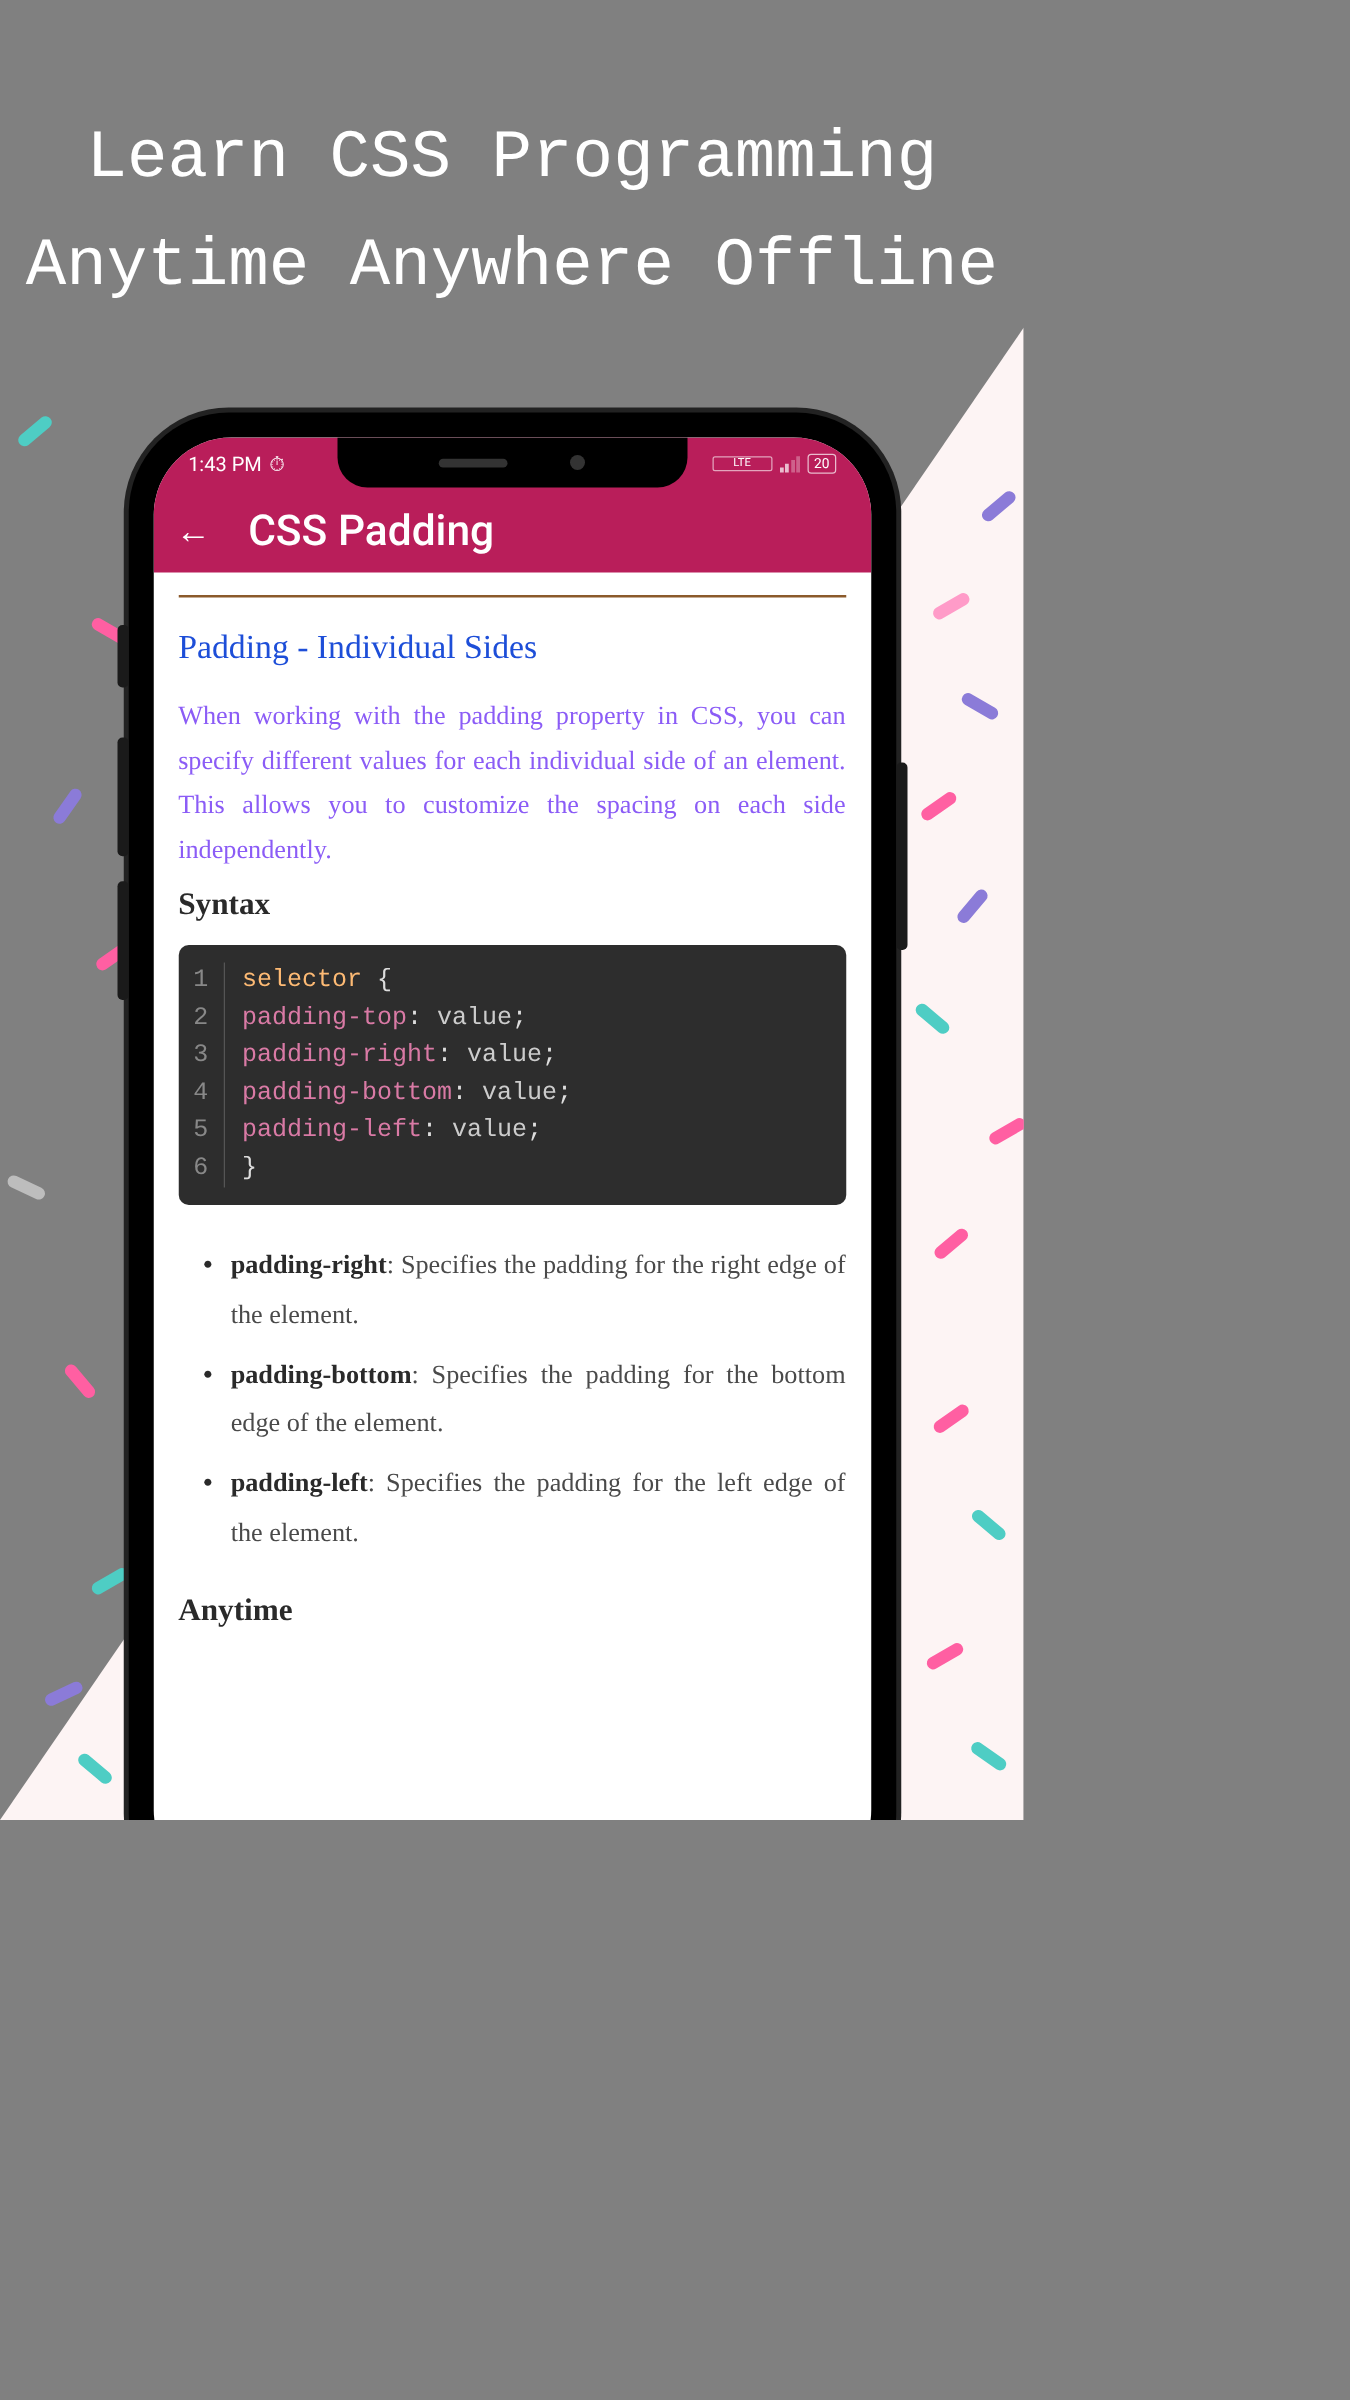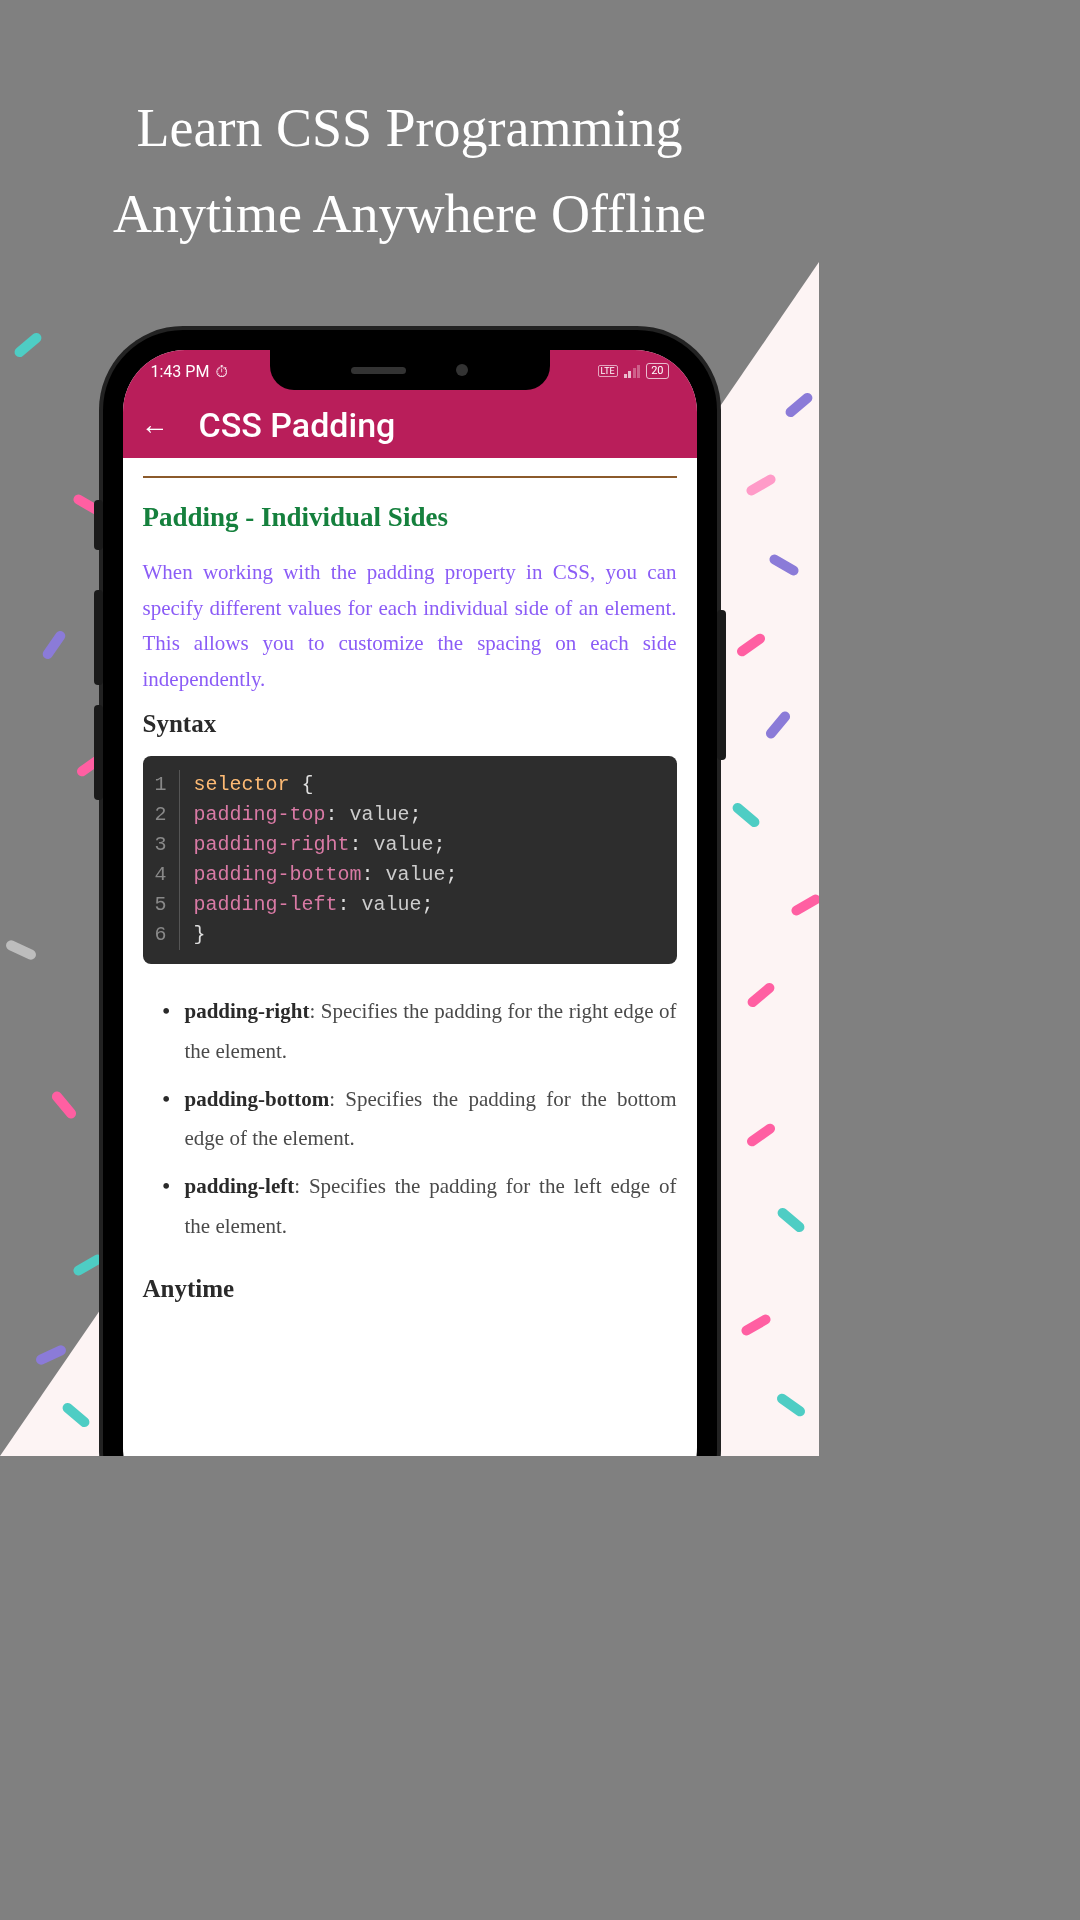--- a/index.html
+++ b/index.html
@@ -41,7 +41,7 @@
     width: 100%;
     text-align: center;
     color: #fff;
-    font-family: Liberation Serif, serif;
+    font-family: Liberation Mono, monospace;
     font-size: 54px;
     line-height: 1.6;
     z-index: 2;

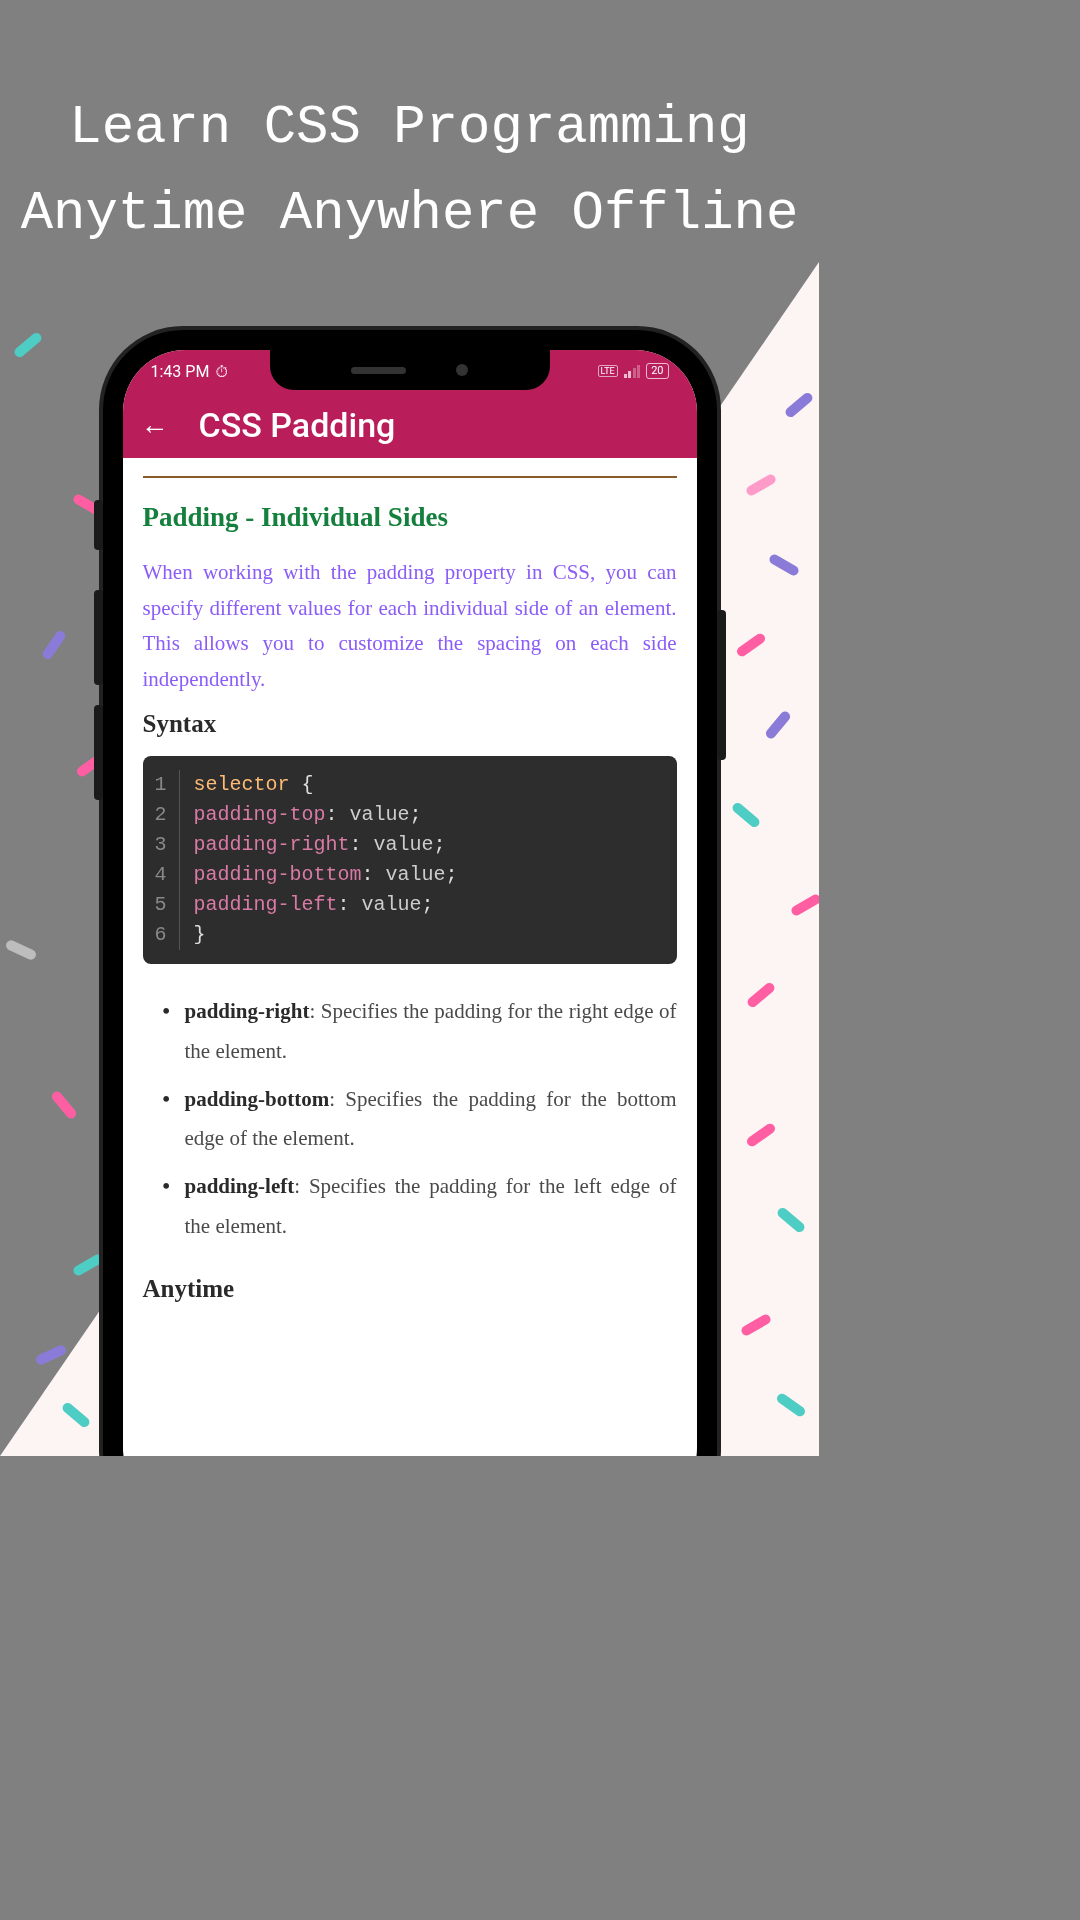--- a/index.html
+++ b/index.html
@@ -302,7 +302,7 @@
         <span>⏱</span>
       </div>
       <div class="status-right">
-        <span style="border:1px solid rgba(255,255,255,0.6);font-size:9px;padding:0 2px;border-radius:2px;">LTE</span>
+        <span style="border:1px solid rgba(255,255,255,0.6);font-size:9px;padding:0 16px;border-radius:2px;">LTE</span>
         <span class="signal-bars">
             <span></span>
             <span></span>

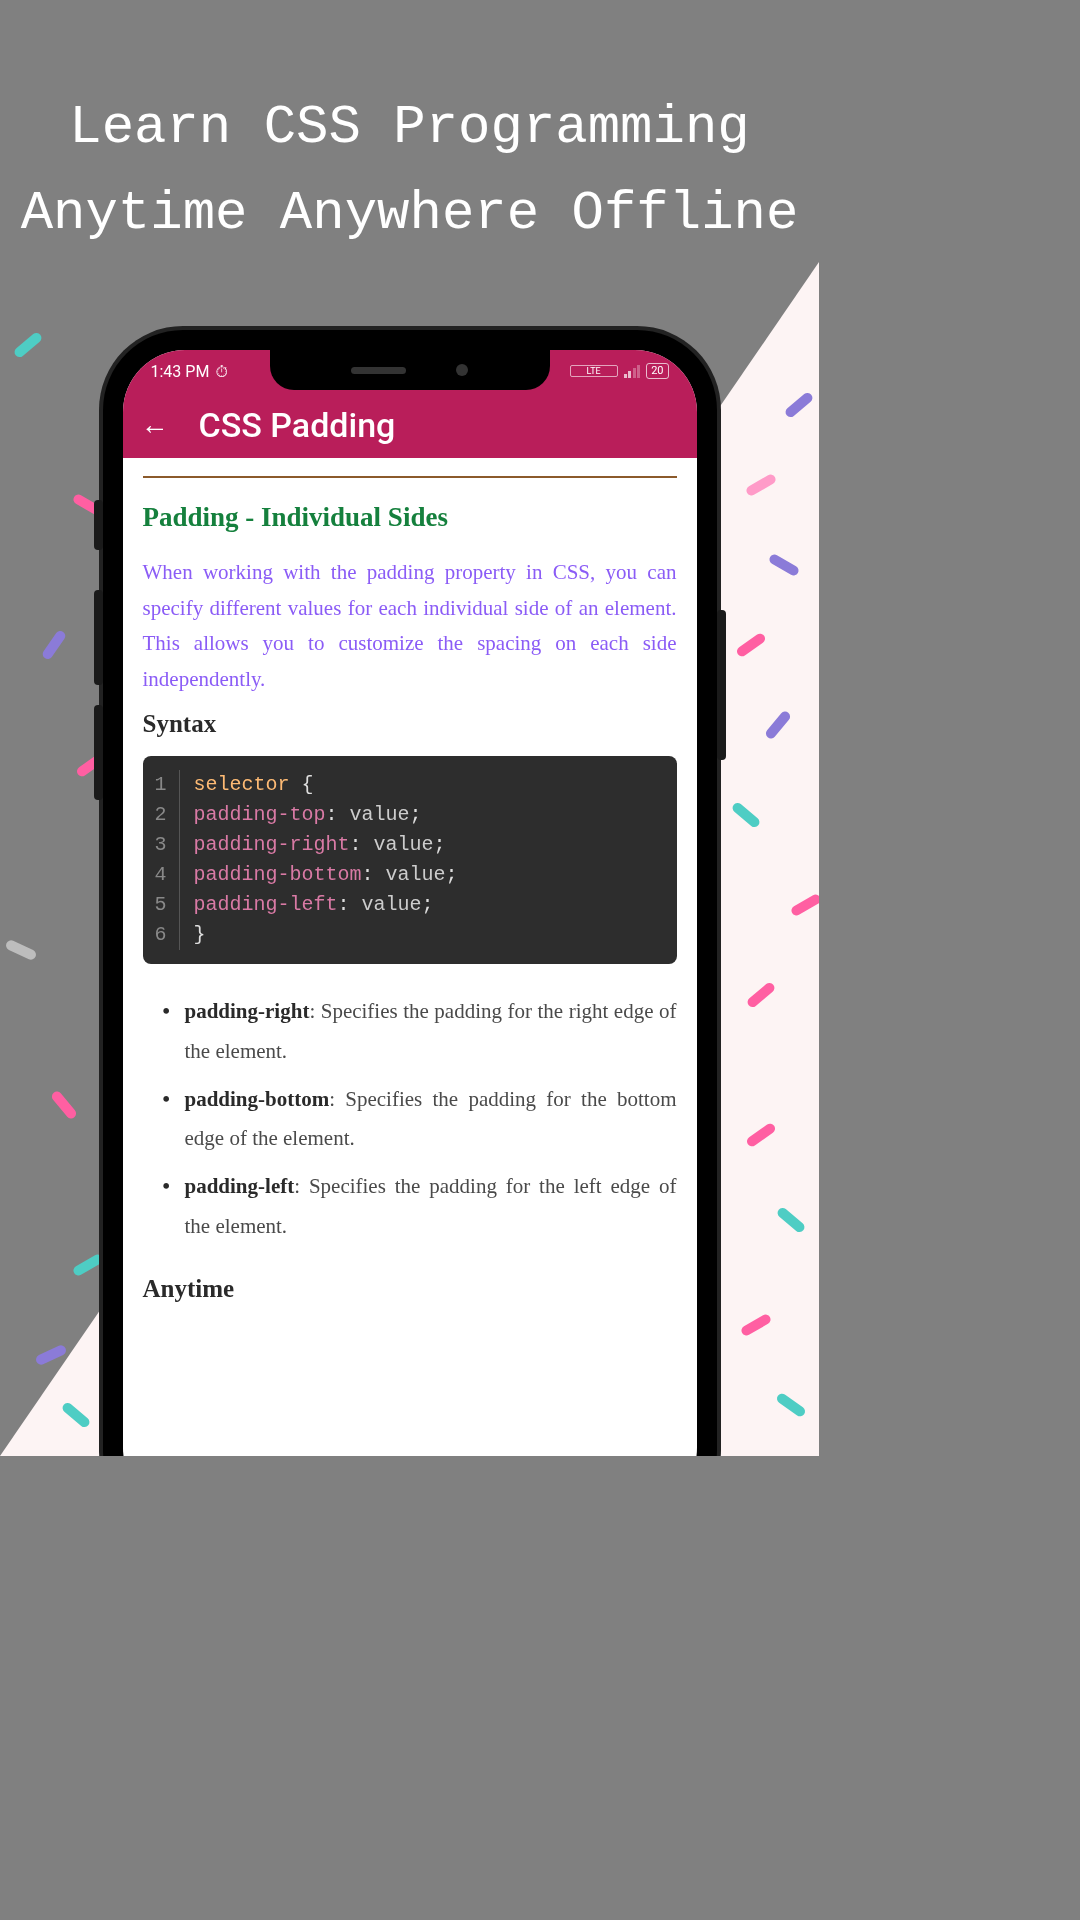--- a/index.html
+++ b/index.html
@@ -177,9 +177,9 @@
     margin-bottom: 24px;
   }
   .section-title {
-    color: #15803d;
+    color: #1d4ed8;
     font-size: 27px;
-    font-weight: 700;
+    font-weight: 400;
     margin-bottom: 22px;
   }
   .body-text {

